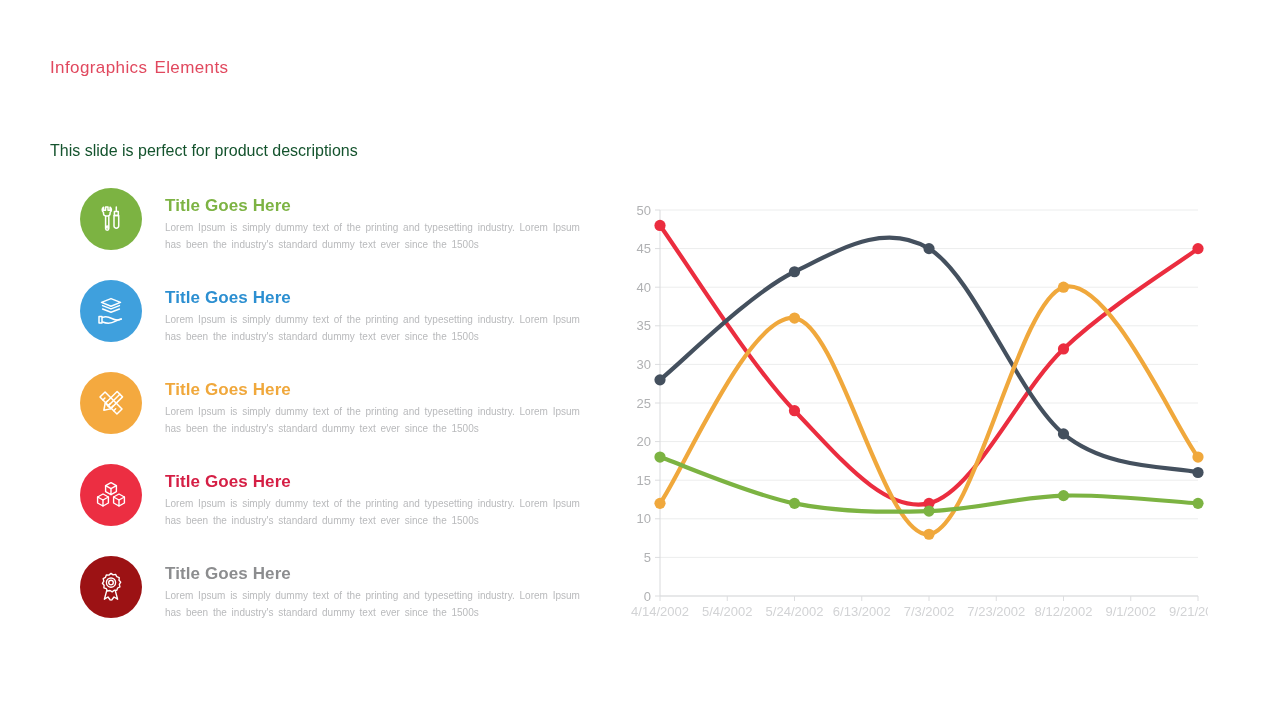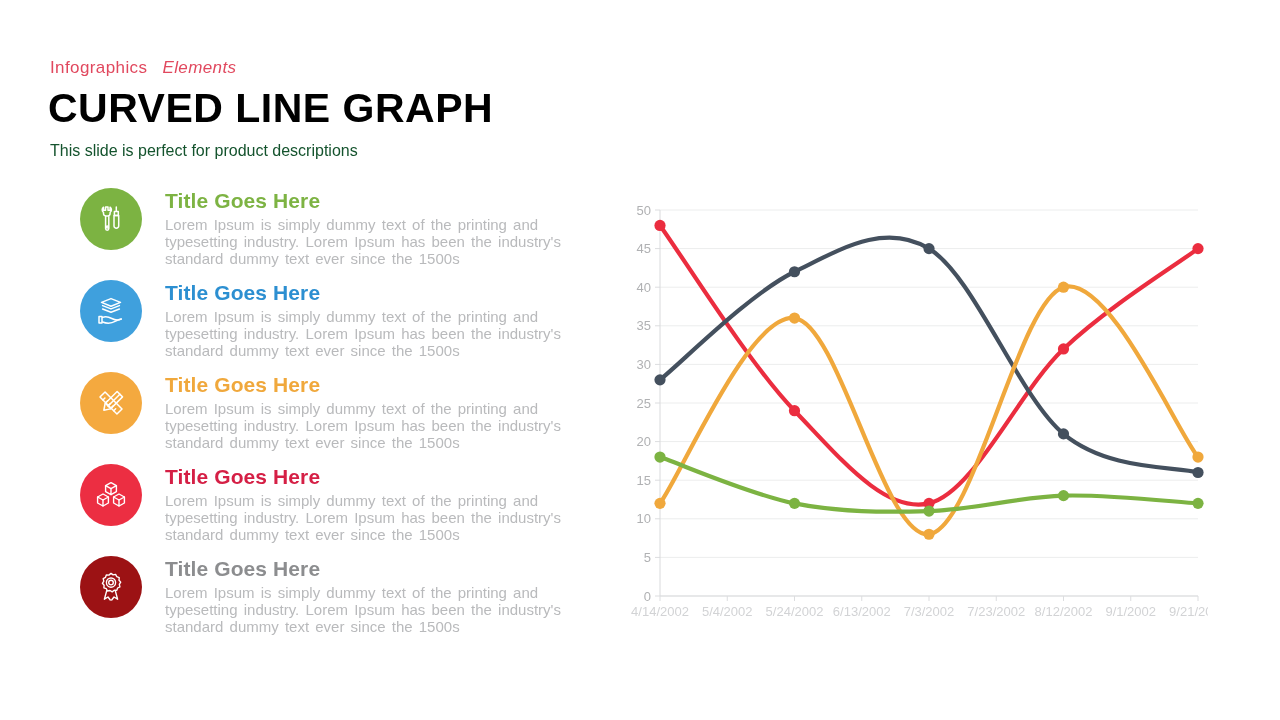--- a/index.html
+++ b/index.html
@@ -30,7 +30,7 @@
     letter-spacing: 0.4px;
     white-space: nowrap;
   }
-  .eyebrow .w2 { margin-left: 15px; font-style: italic; }
+  .eyebrow .w2 { margin-left: 7px; }
   .title {
     position: absolute;
     left: 48px;

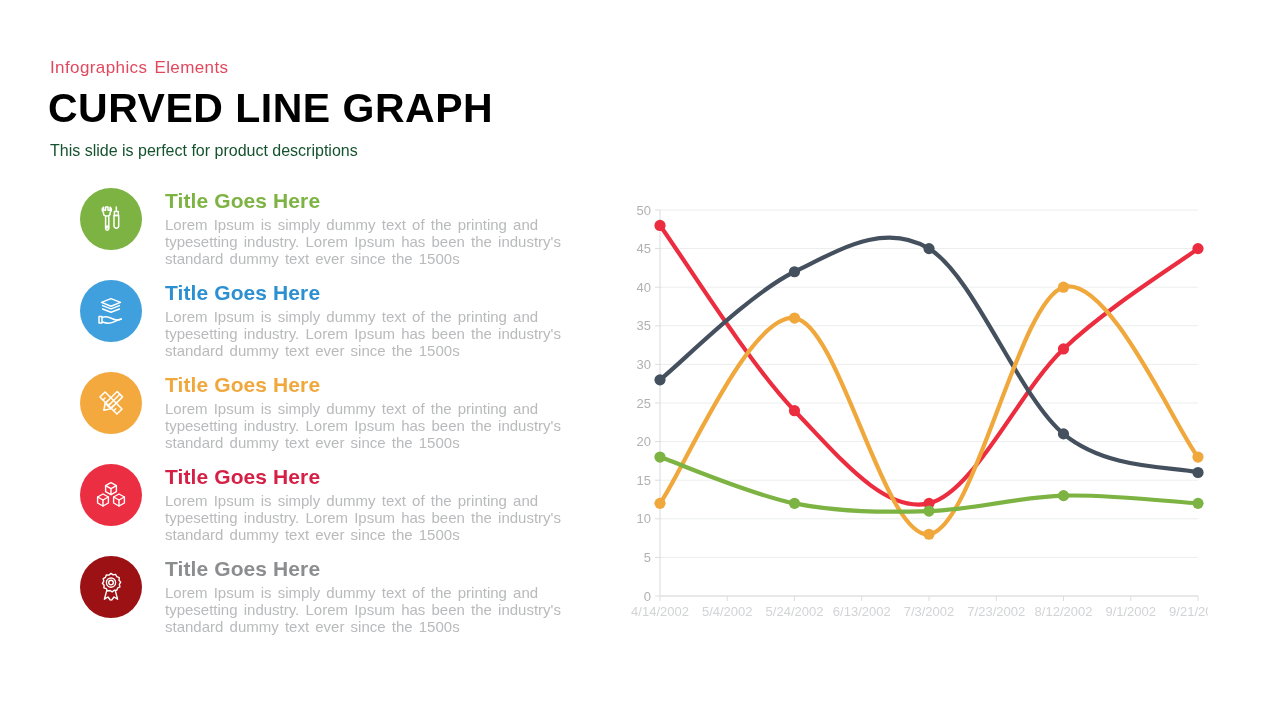--- a/index.html
+++ b/index.html
@@ -123,7 +123,6 @@
   <div class="eyebrow">
     <span>Infographics</span><span class="w2">Elements</span>
   </div>
-  <div class="title">CURVED LINE GRAPH</div>
   <div class="subtitle">This slide is perfect for product descriptions</div>
 
   <div class="features">

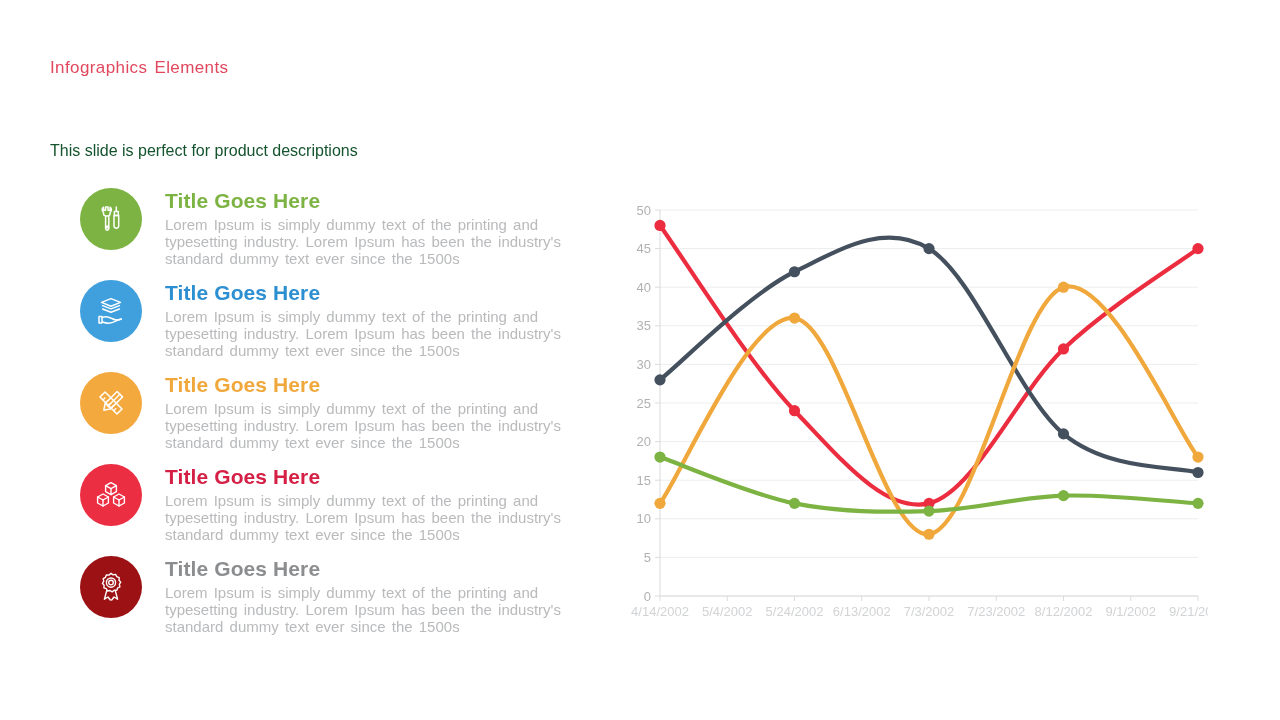--- a/index.html
+++ b/index.html
@@ -78,9 +78,9 @@
     padding-top: 2px;
   }
   .feat-title {
-    font-size: 21px;
+    font-size: 17px;
     font-weight: 700;
-    margin: 0 0 3px 0;
+    margin: 8px 0 3px 0;
     letter-spacing: 0.1px;
     line-height: 1.2;
   }

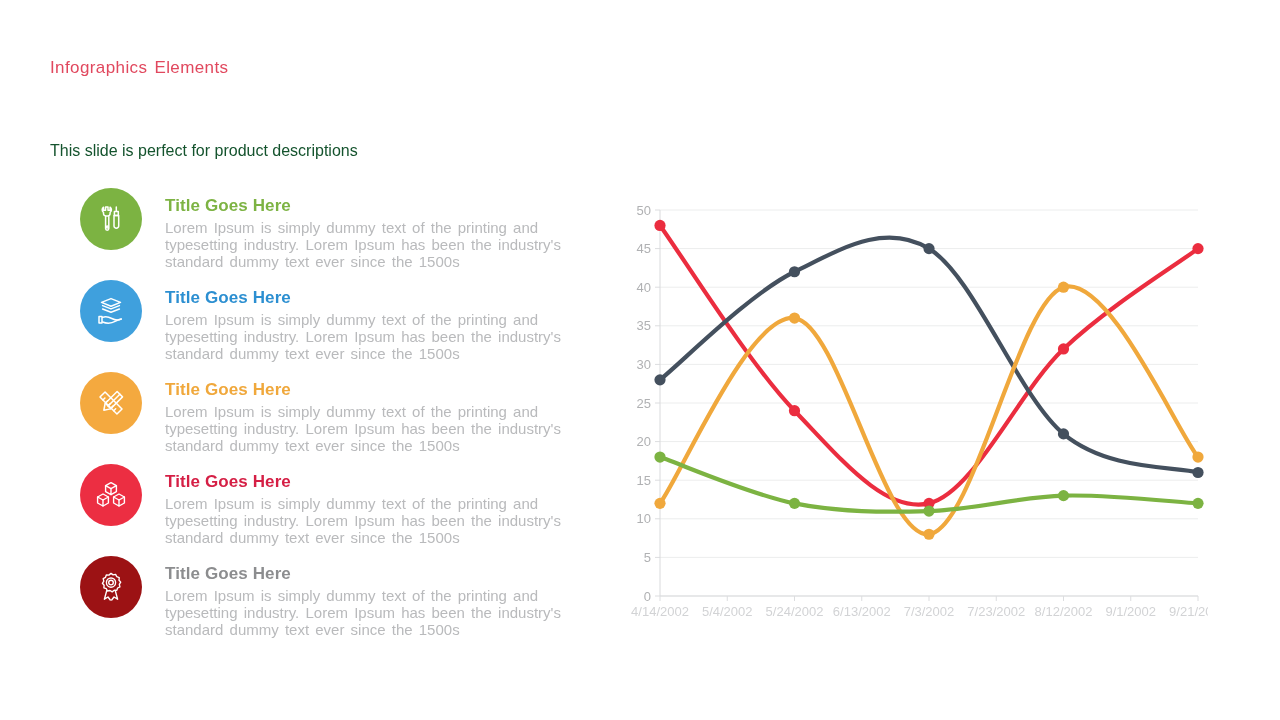--- a/index.html
+++ b/index.html
@@ -85,7 +85,7 @@
     line-height: 1.2;
   }
   .feat-desc {
-    font-size: 15px;
+    font-size: 10px;
     line-height: 17px;
     color: #b9babc;
     margin: 0;

